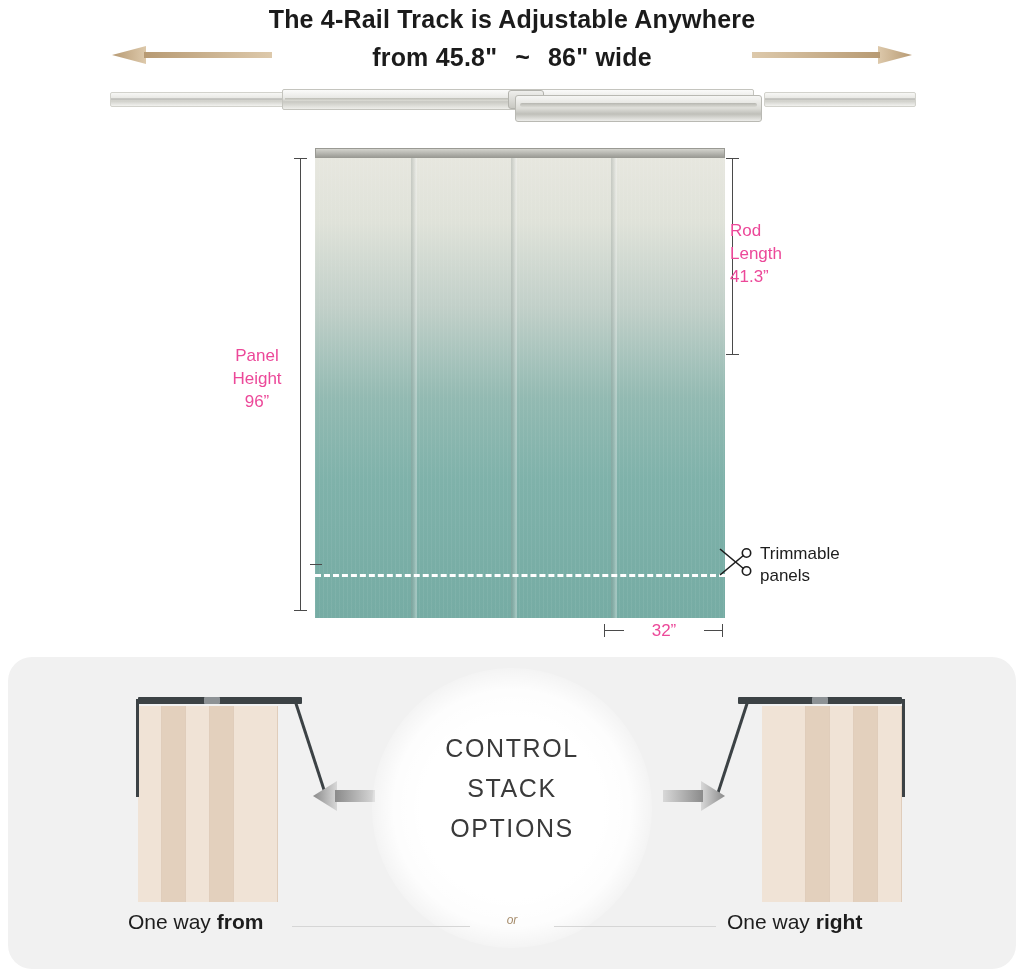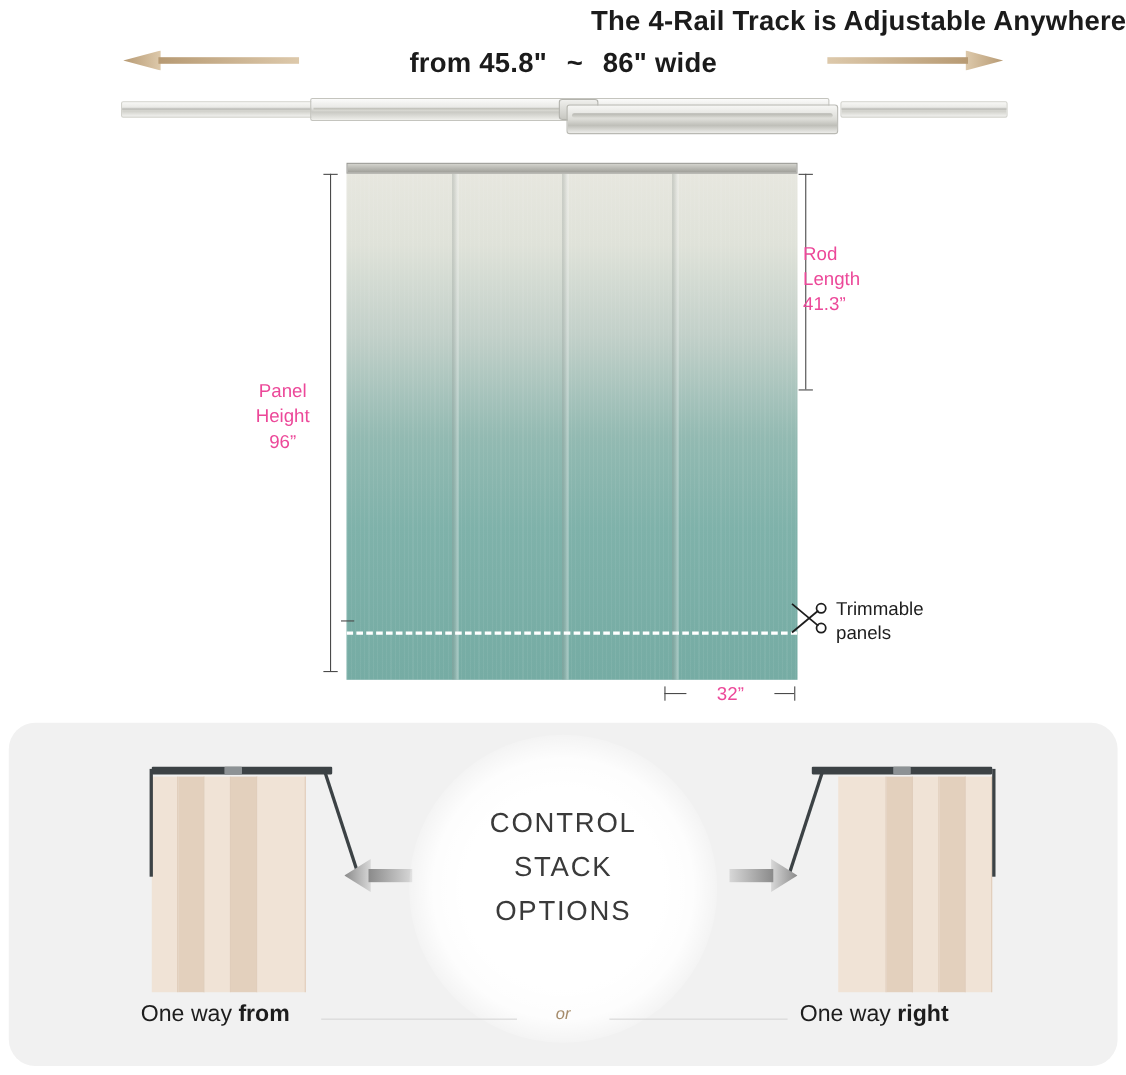--- a/index.html
+++ b/index.html
@@ -29,7 +29,7 @@
     line-height: 38px;
     color: #1b1b1b;
   }
-  .headline-l1 { display: block; text-align: right; }
+  .headline-l1 { display: block; }
   .headline-l2 { display: block; }
   .headline-l2 .sp { display: inline-block; width: 18px; }
 

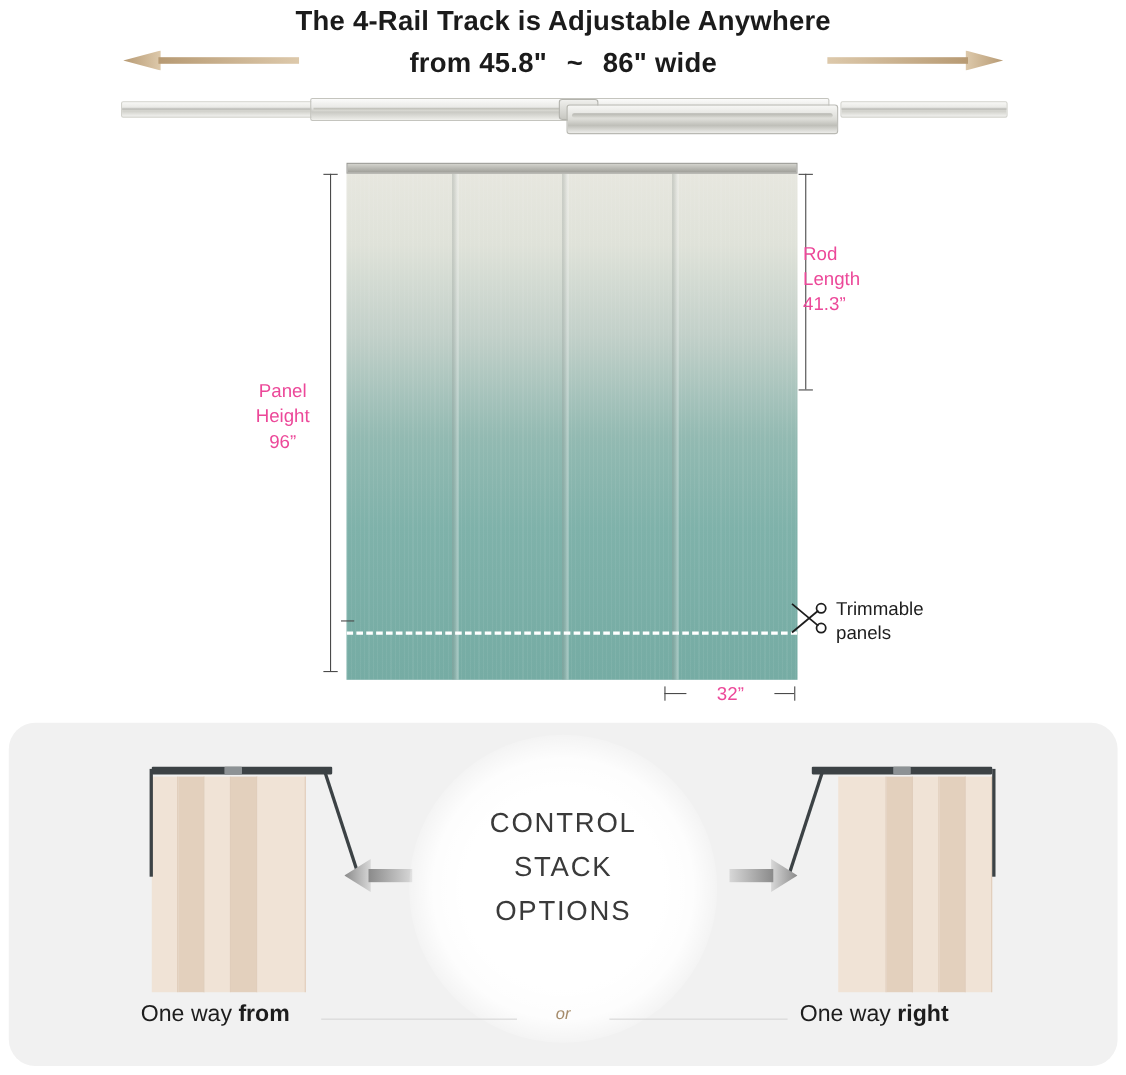--- a/index.html
+++ b/index.html
@@ -305,7 +305,7 @@
     left: 472px;
     width: 80px;
     text-align: center;
-    font-size: 15px;
+    font-size: 12px;
     font-style: italic;
     color: #a58b6a;
   }

